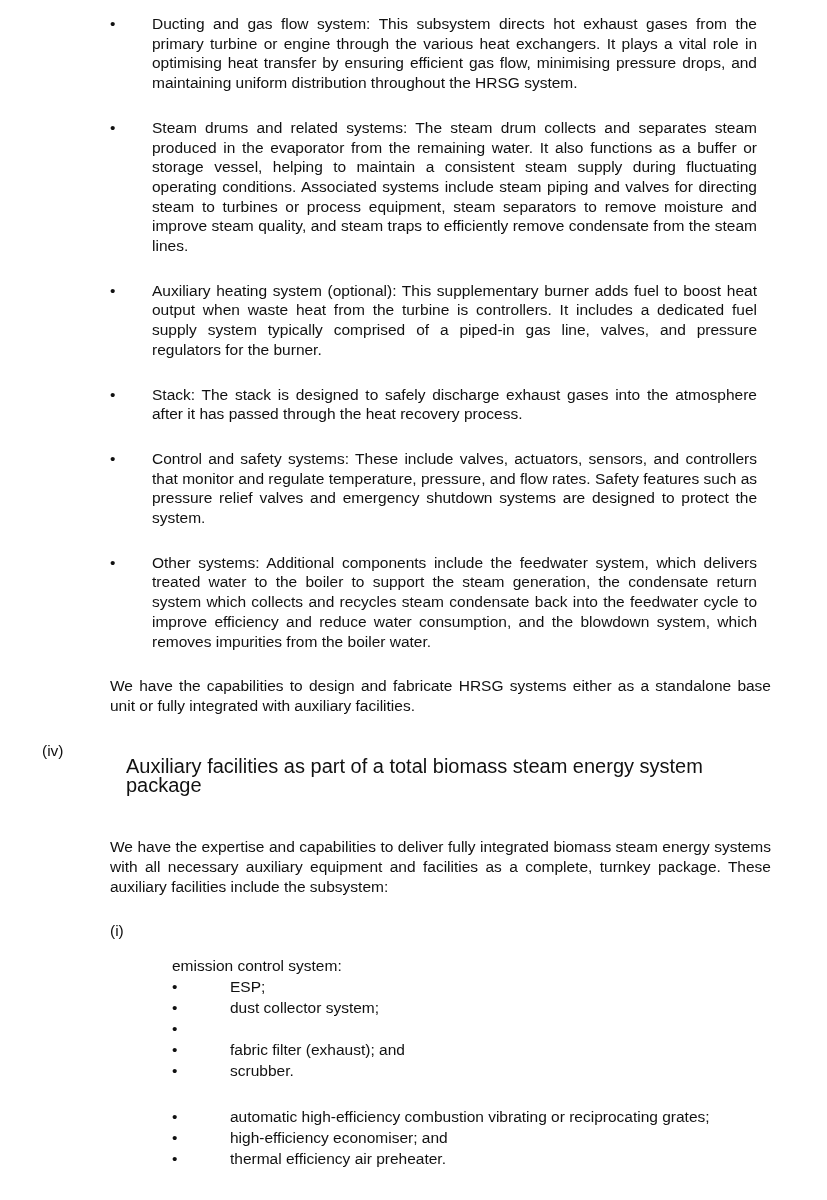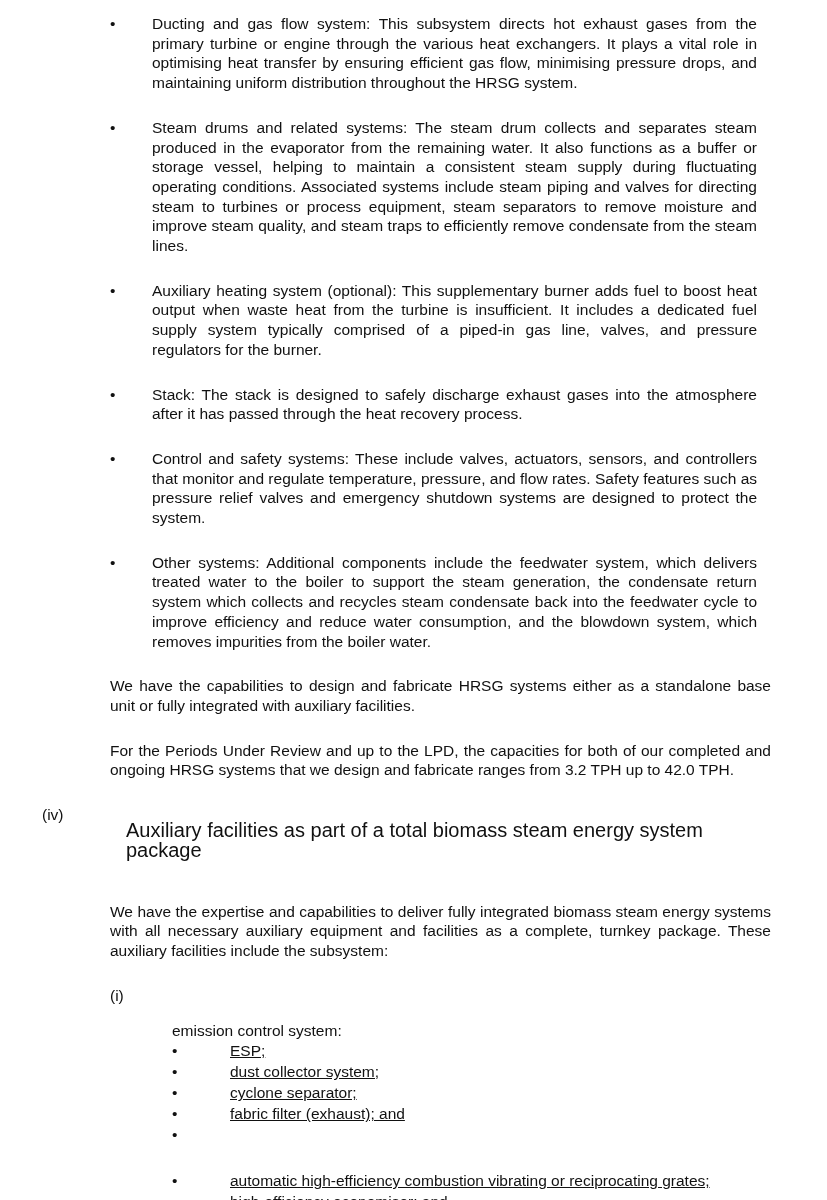--- a/index.html
+++ b/index.html
@@ -56,7 +56,7 @@
 
     <div class="bullet-row">
       <span class="marker">•</span>
-      <p class="btext">Auxiliary heating system (optional): This supplementary burner adds fuel to boost heat output when waste heat from the turbine is insufficient. It includes a dedicated fuel supply system typically comprised of a piped-in gas line, valves, and pressure regulators for the burner.</p>
+      <p class="btext">Auxiliary heating system (optional): This supplementary burner adds fuel to boost heat output when waste heat from the turbine is controllers. It includes a dedicated fuel supply system typically comprised of a piped-in gas line, valves, and pressure regulators for the burner.</p>
     </div>
 
     <div class="bullet-row">

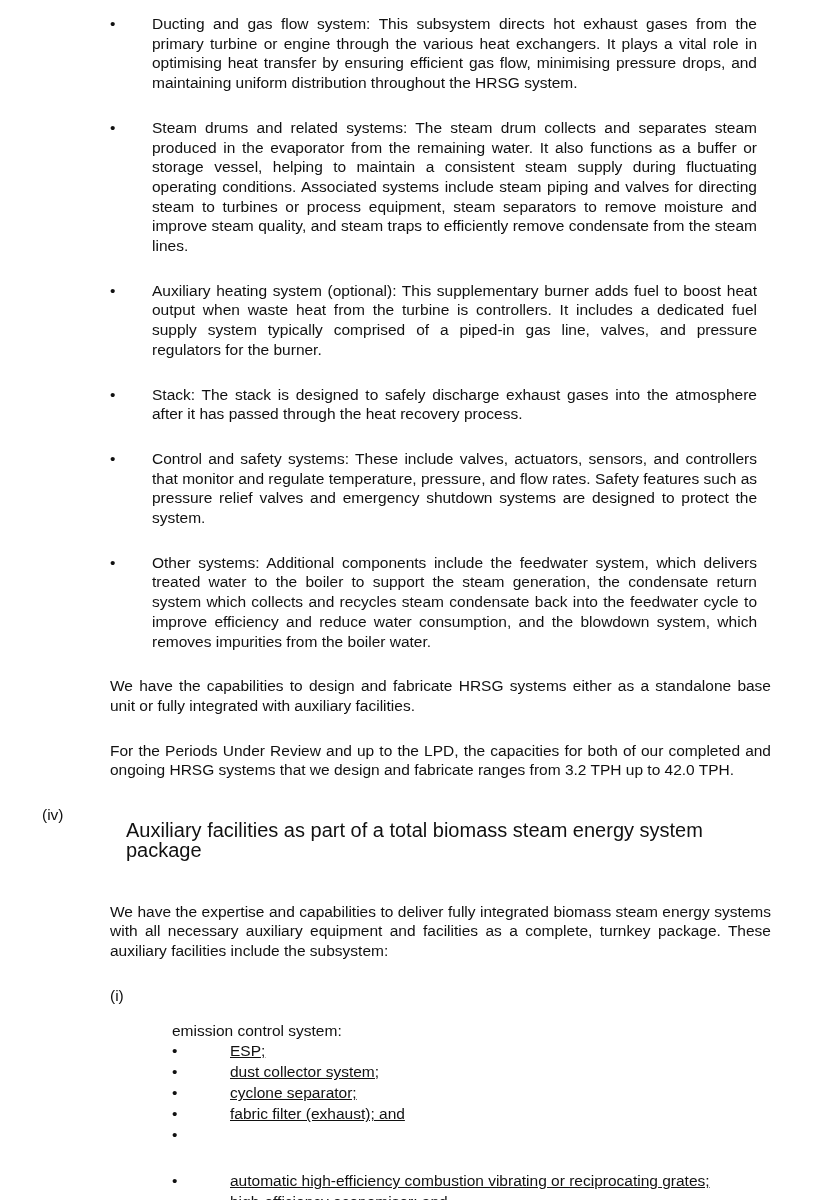--- a/index.html
+++ b/index.html
@@ -76,7 +76,6 @@
 
     <p class="para">We have the capabilities to design and fabricate HRSG systems either as a standalone base unit or fully integrated with auxiliary facilities.</p>
 
-    <p class="para">For the Periods Under Review and up to the LPD, the capacities for both of our completed and ongoing HRSG systems that we design and fabricate ranges from 3.2 TPH up to 42.0 TPH.</p>
 
     <div class="heading-row">
       <span class="hlabel">(iv)</span>

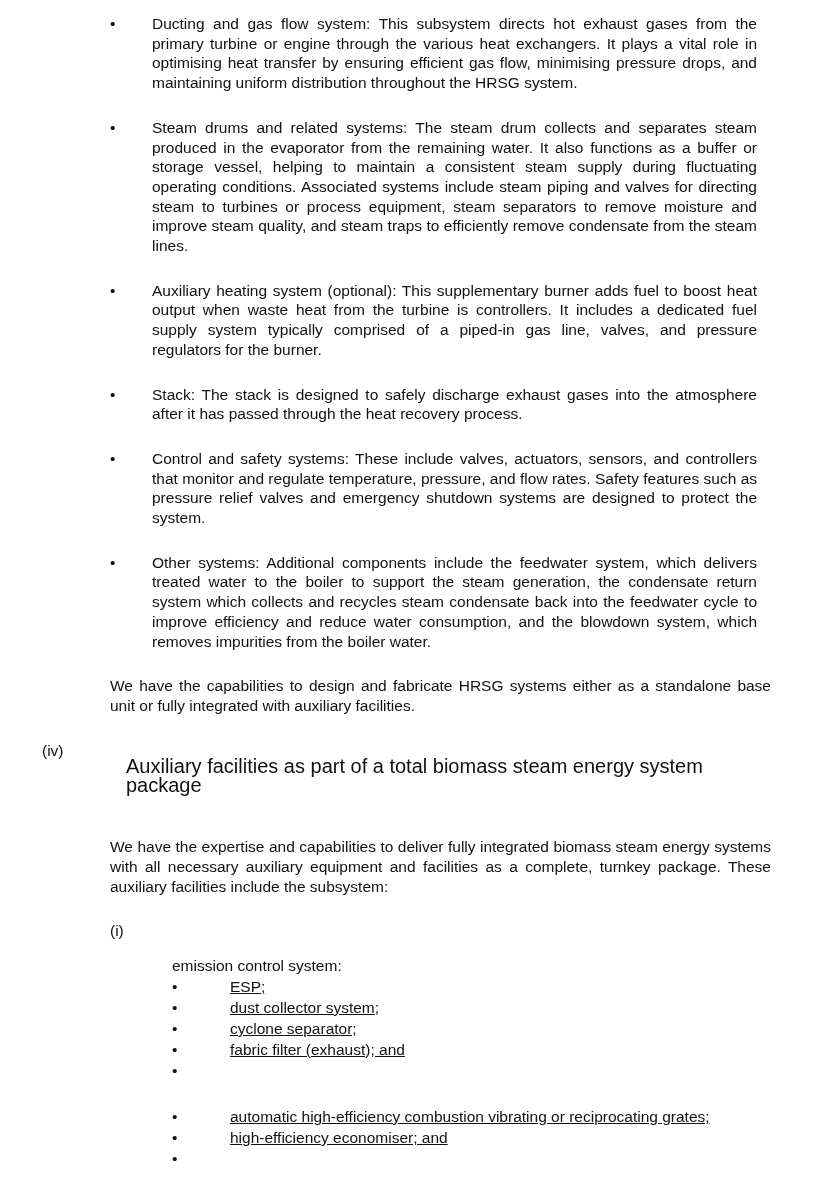--- a/index.html
+++ b/index.html
@@ -36,7 +36,7 @@
   .sublist-head .stitle { flex: 1; margin-top: 35px; }
   .subitem { display: flex; padding-left: 62px; line-height: 21px; }
   .subitem .smarker { flex: 0 0 58px; }
-  .subitem .sitext { flex: 1; text-decoration: underline; }
+  .subitem .sitext { flex: 1; }
 </style>
 </head>
 <body>

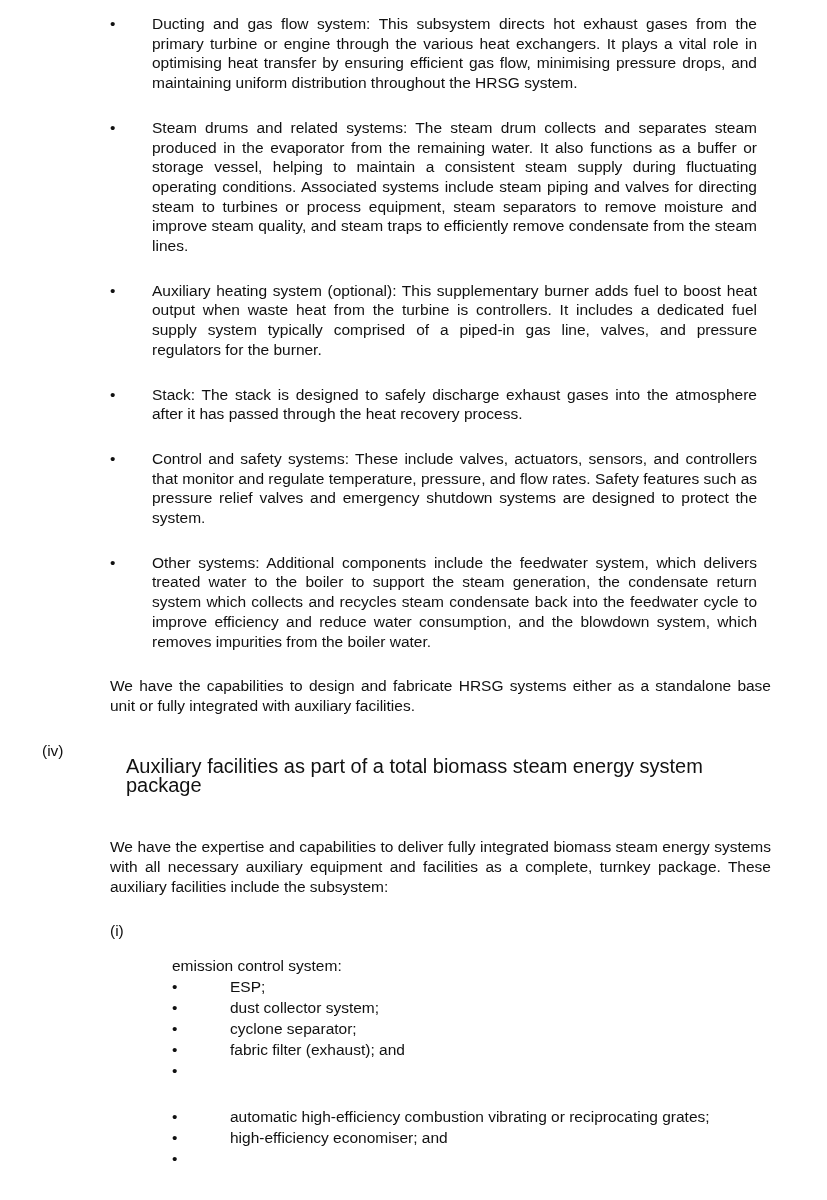--- a/index.html
+++ b/index.html
@@ -99,7 +99,6 @@
       </div>
       <div class="subitem">
         <span class="smarker">•</span>
-        <span class="sitext">cyclone separator;</span>
       </div>
       <div class="subitem">
         <span class="smarker">•</span>

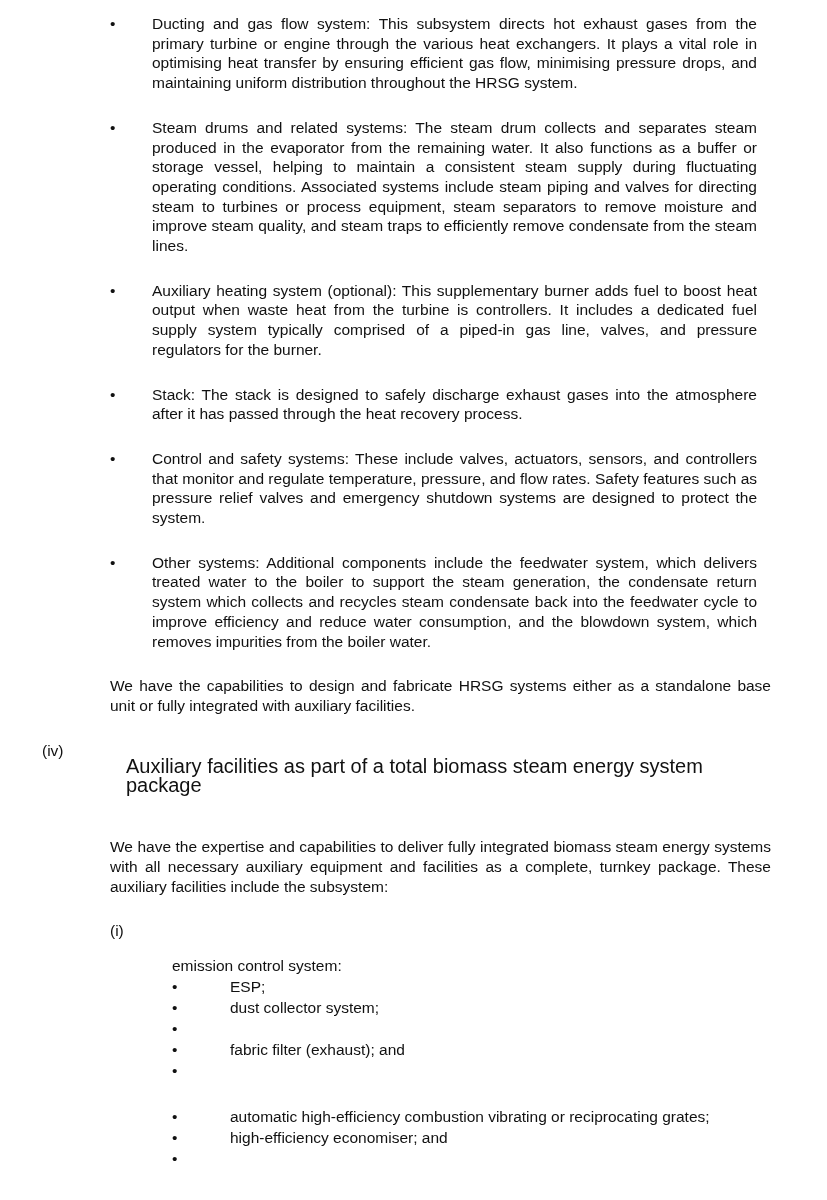--- a/index.html
+++ b/index.html
@@ -106,6 +106,7 @@
       </div>
       <div class="subitem">
         <span class="smarker">•</span>
+        <span class="sitext">scrubber.</span>
       </div>
     </div>
 

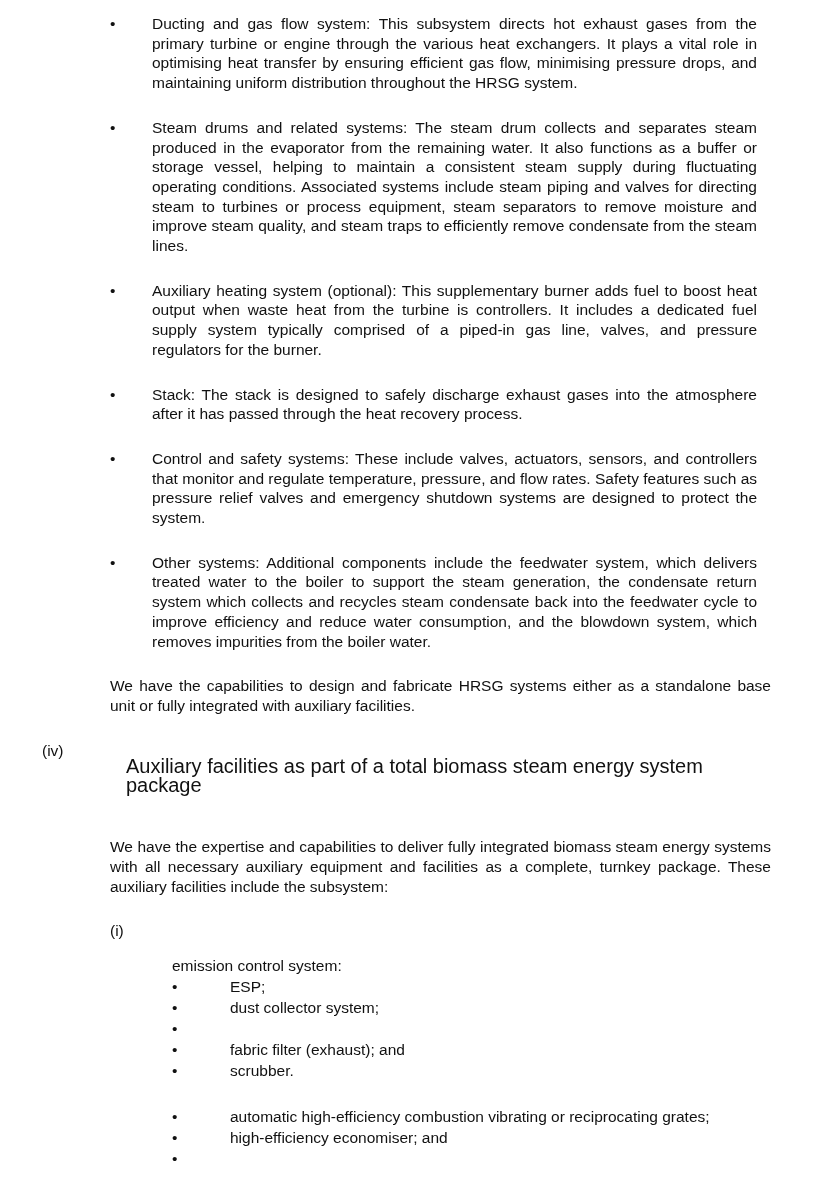--- a/index.html
+++ b/index.html
@@ -121,6 +121,7 @@
       </div>
       <div class="subitem">
         <span class="smarker">•</span>
+        <span class="sitext">thermal efficiency air preheater.</span>
       </div>
     </div>
 

